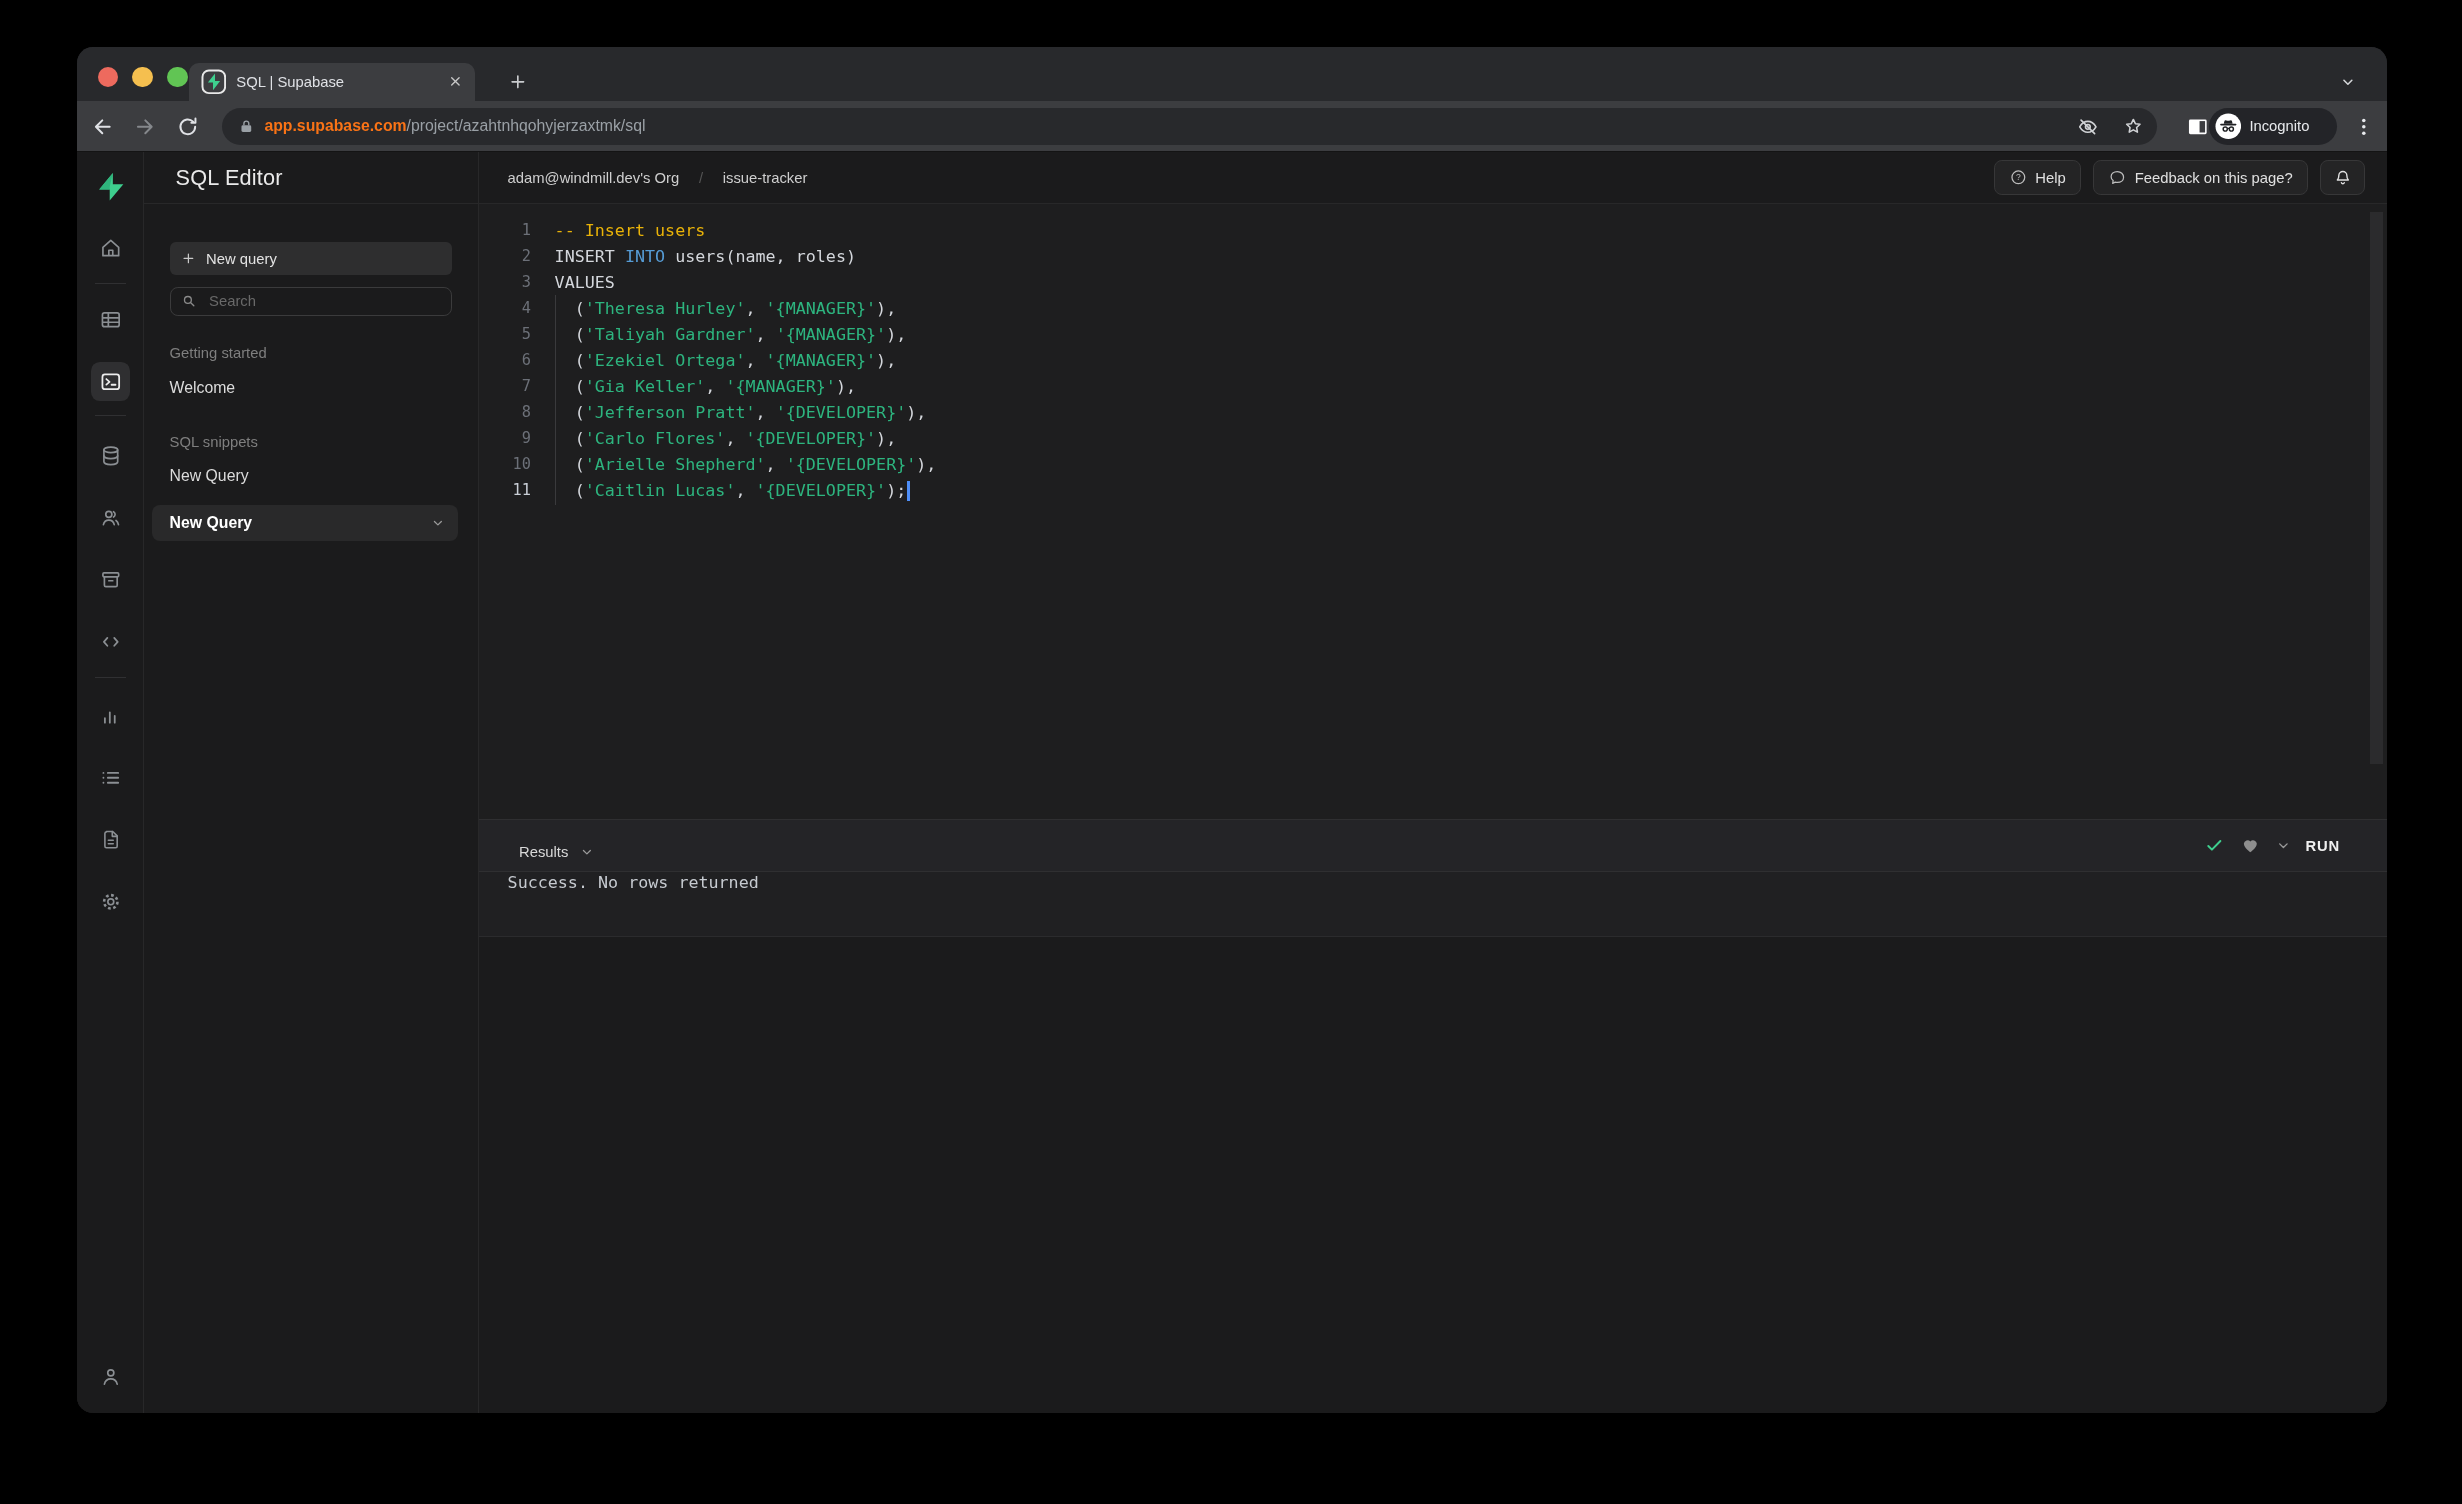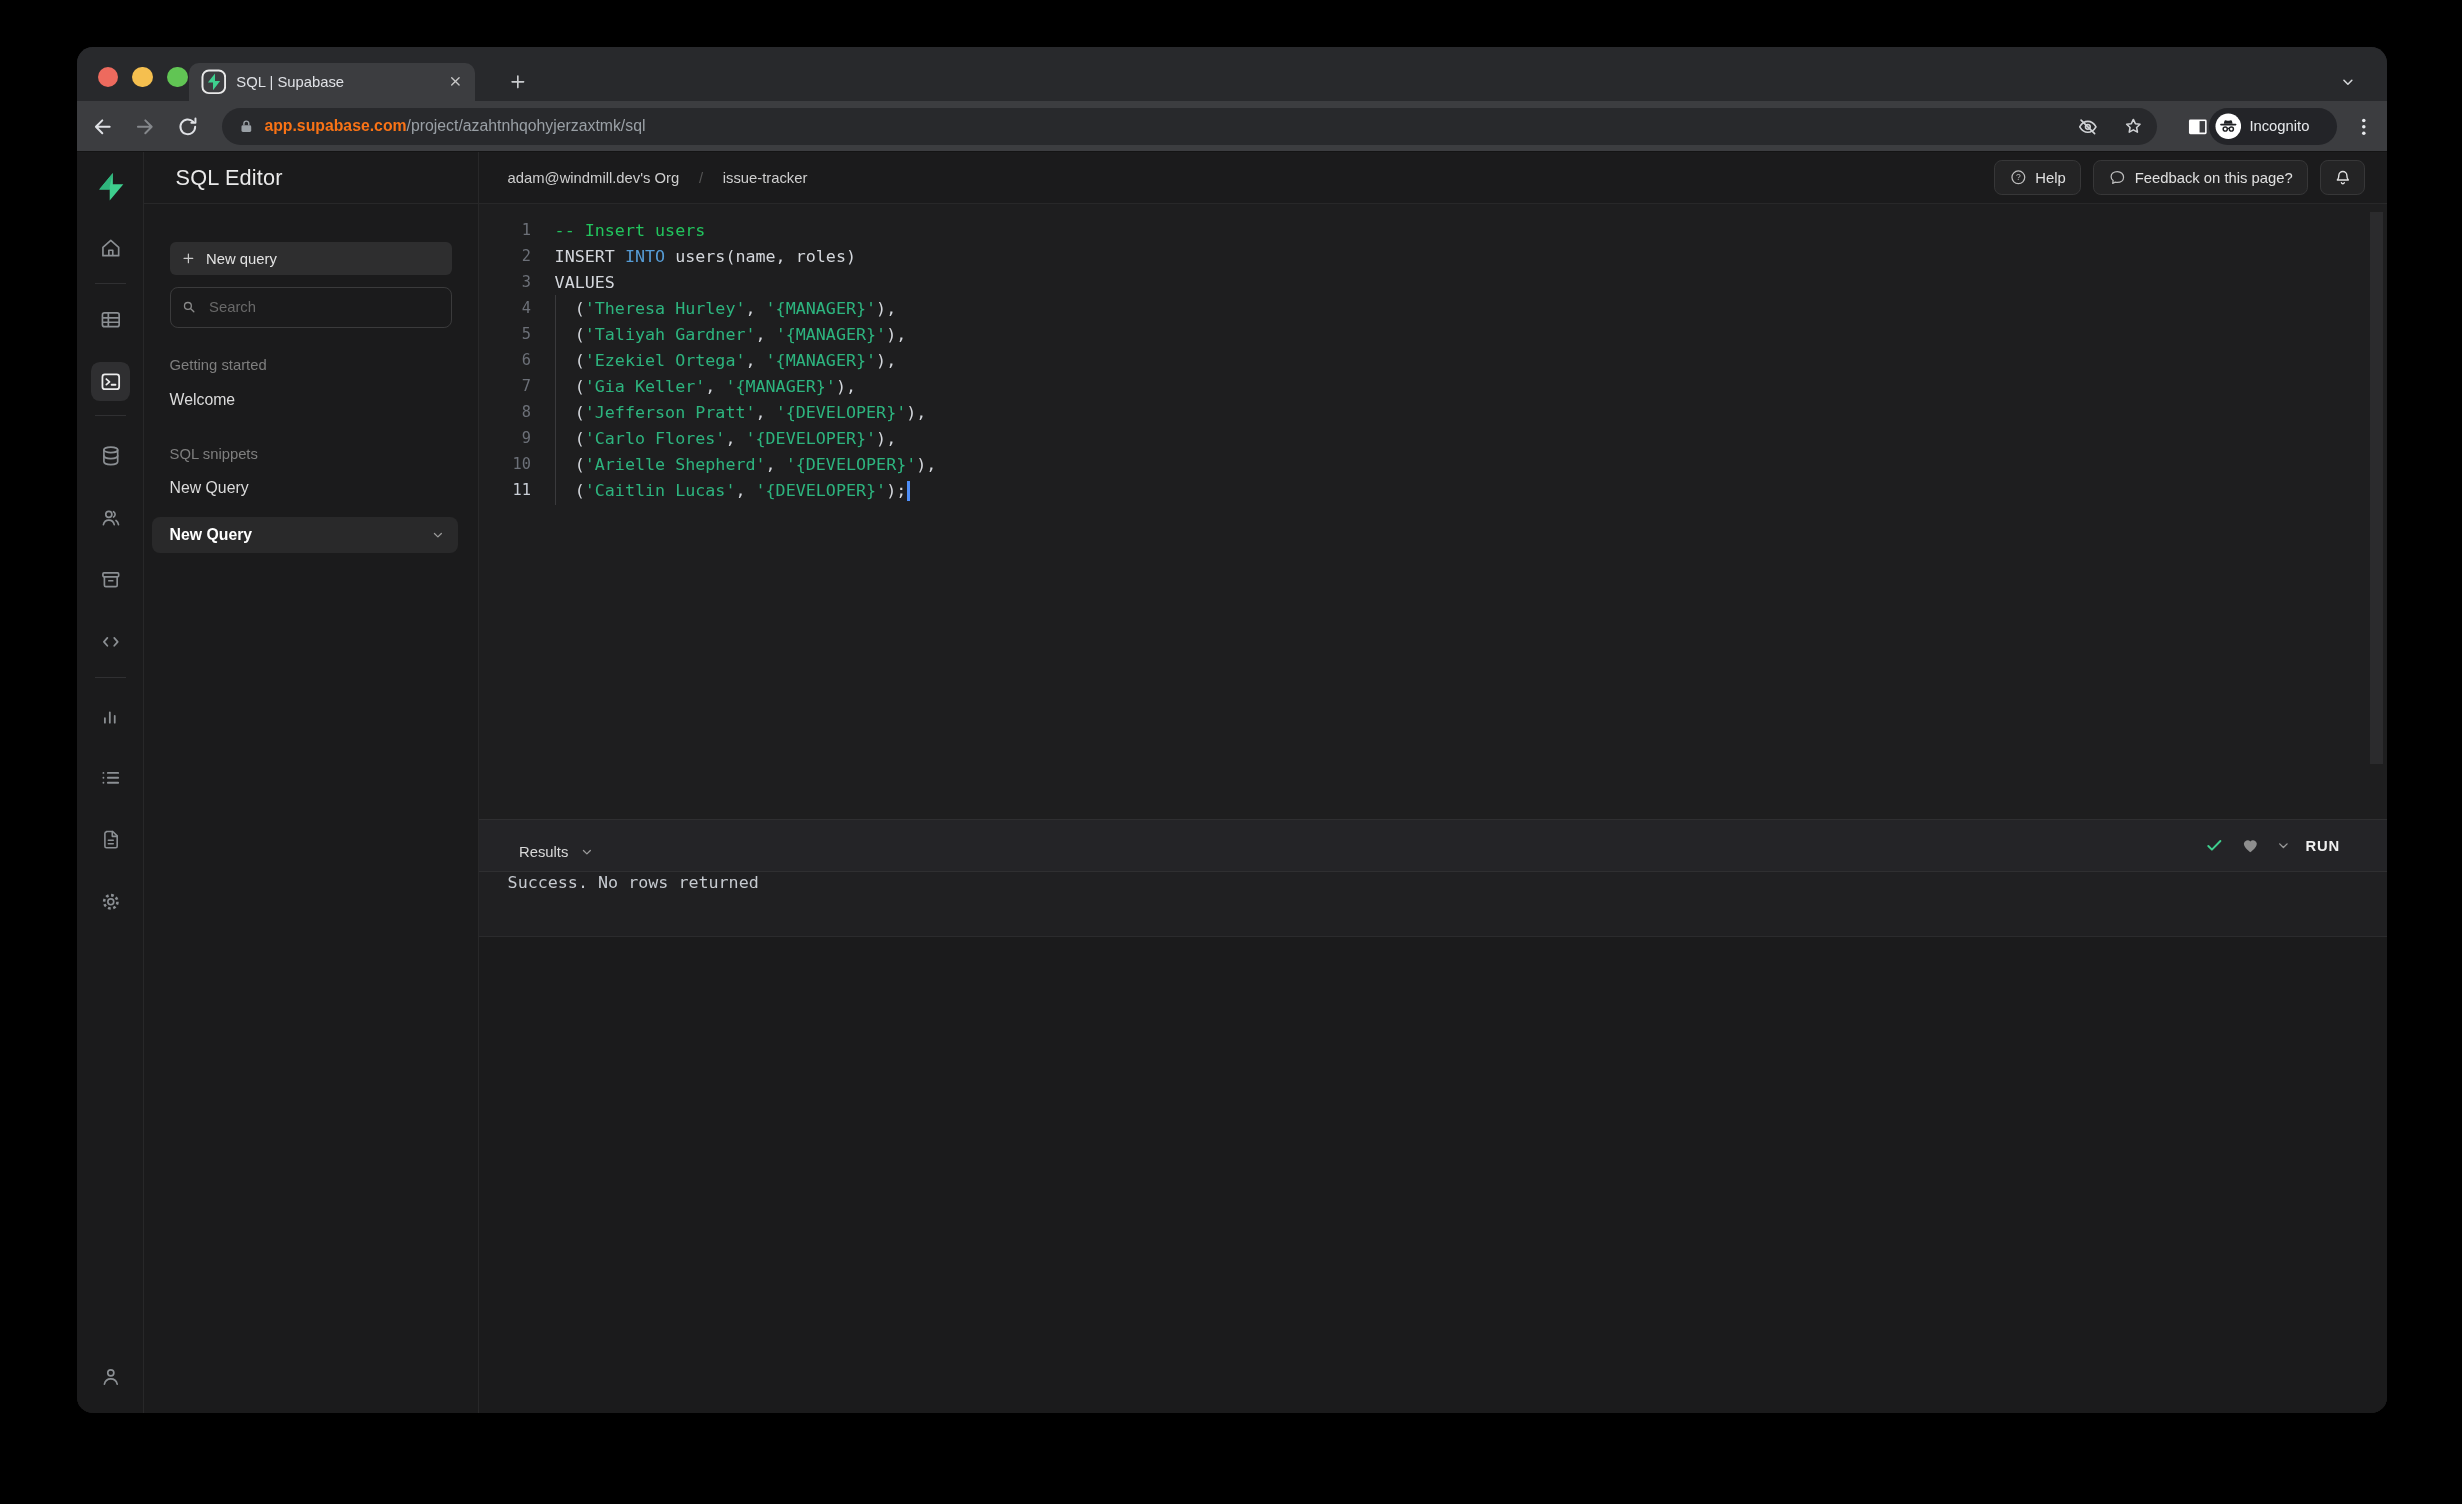--- a/index.html
+++ b/index.html
@@ -67,7 +67,7 @@
   .tk-plain{color:#d4d7dc;}
   .tk-keyword{color:#569cd6;}
   .tk-string{color:#2db57f;}
-  .tk-comment{color:#22c55e;}
+  .tk-comment{color:#eab308;}
   .caret{display:inline-block;width:2.5px;height:19.7px;background:#4e8ef7;vertical-align:middle;margin-left:1px;}
   .indent-guide{position:absolute;left:76px;top:91px;width:1px;height:210px;background:#3a3a3c;}
   .scroll-thumb{position:absolute;right:3.9px;top:7.9px;width:12.8px;height:552px;background:#2b2b2d;}

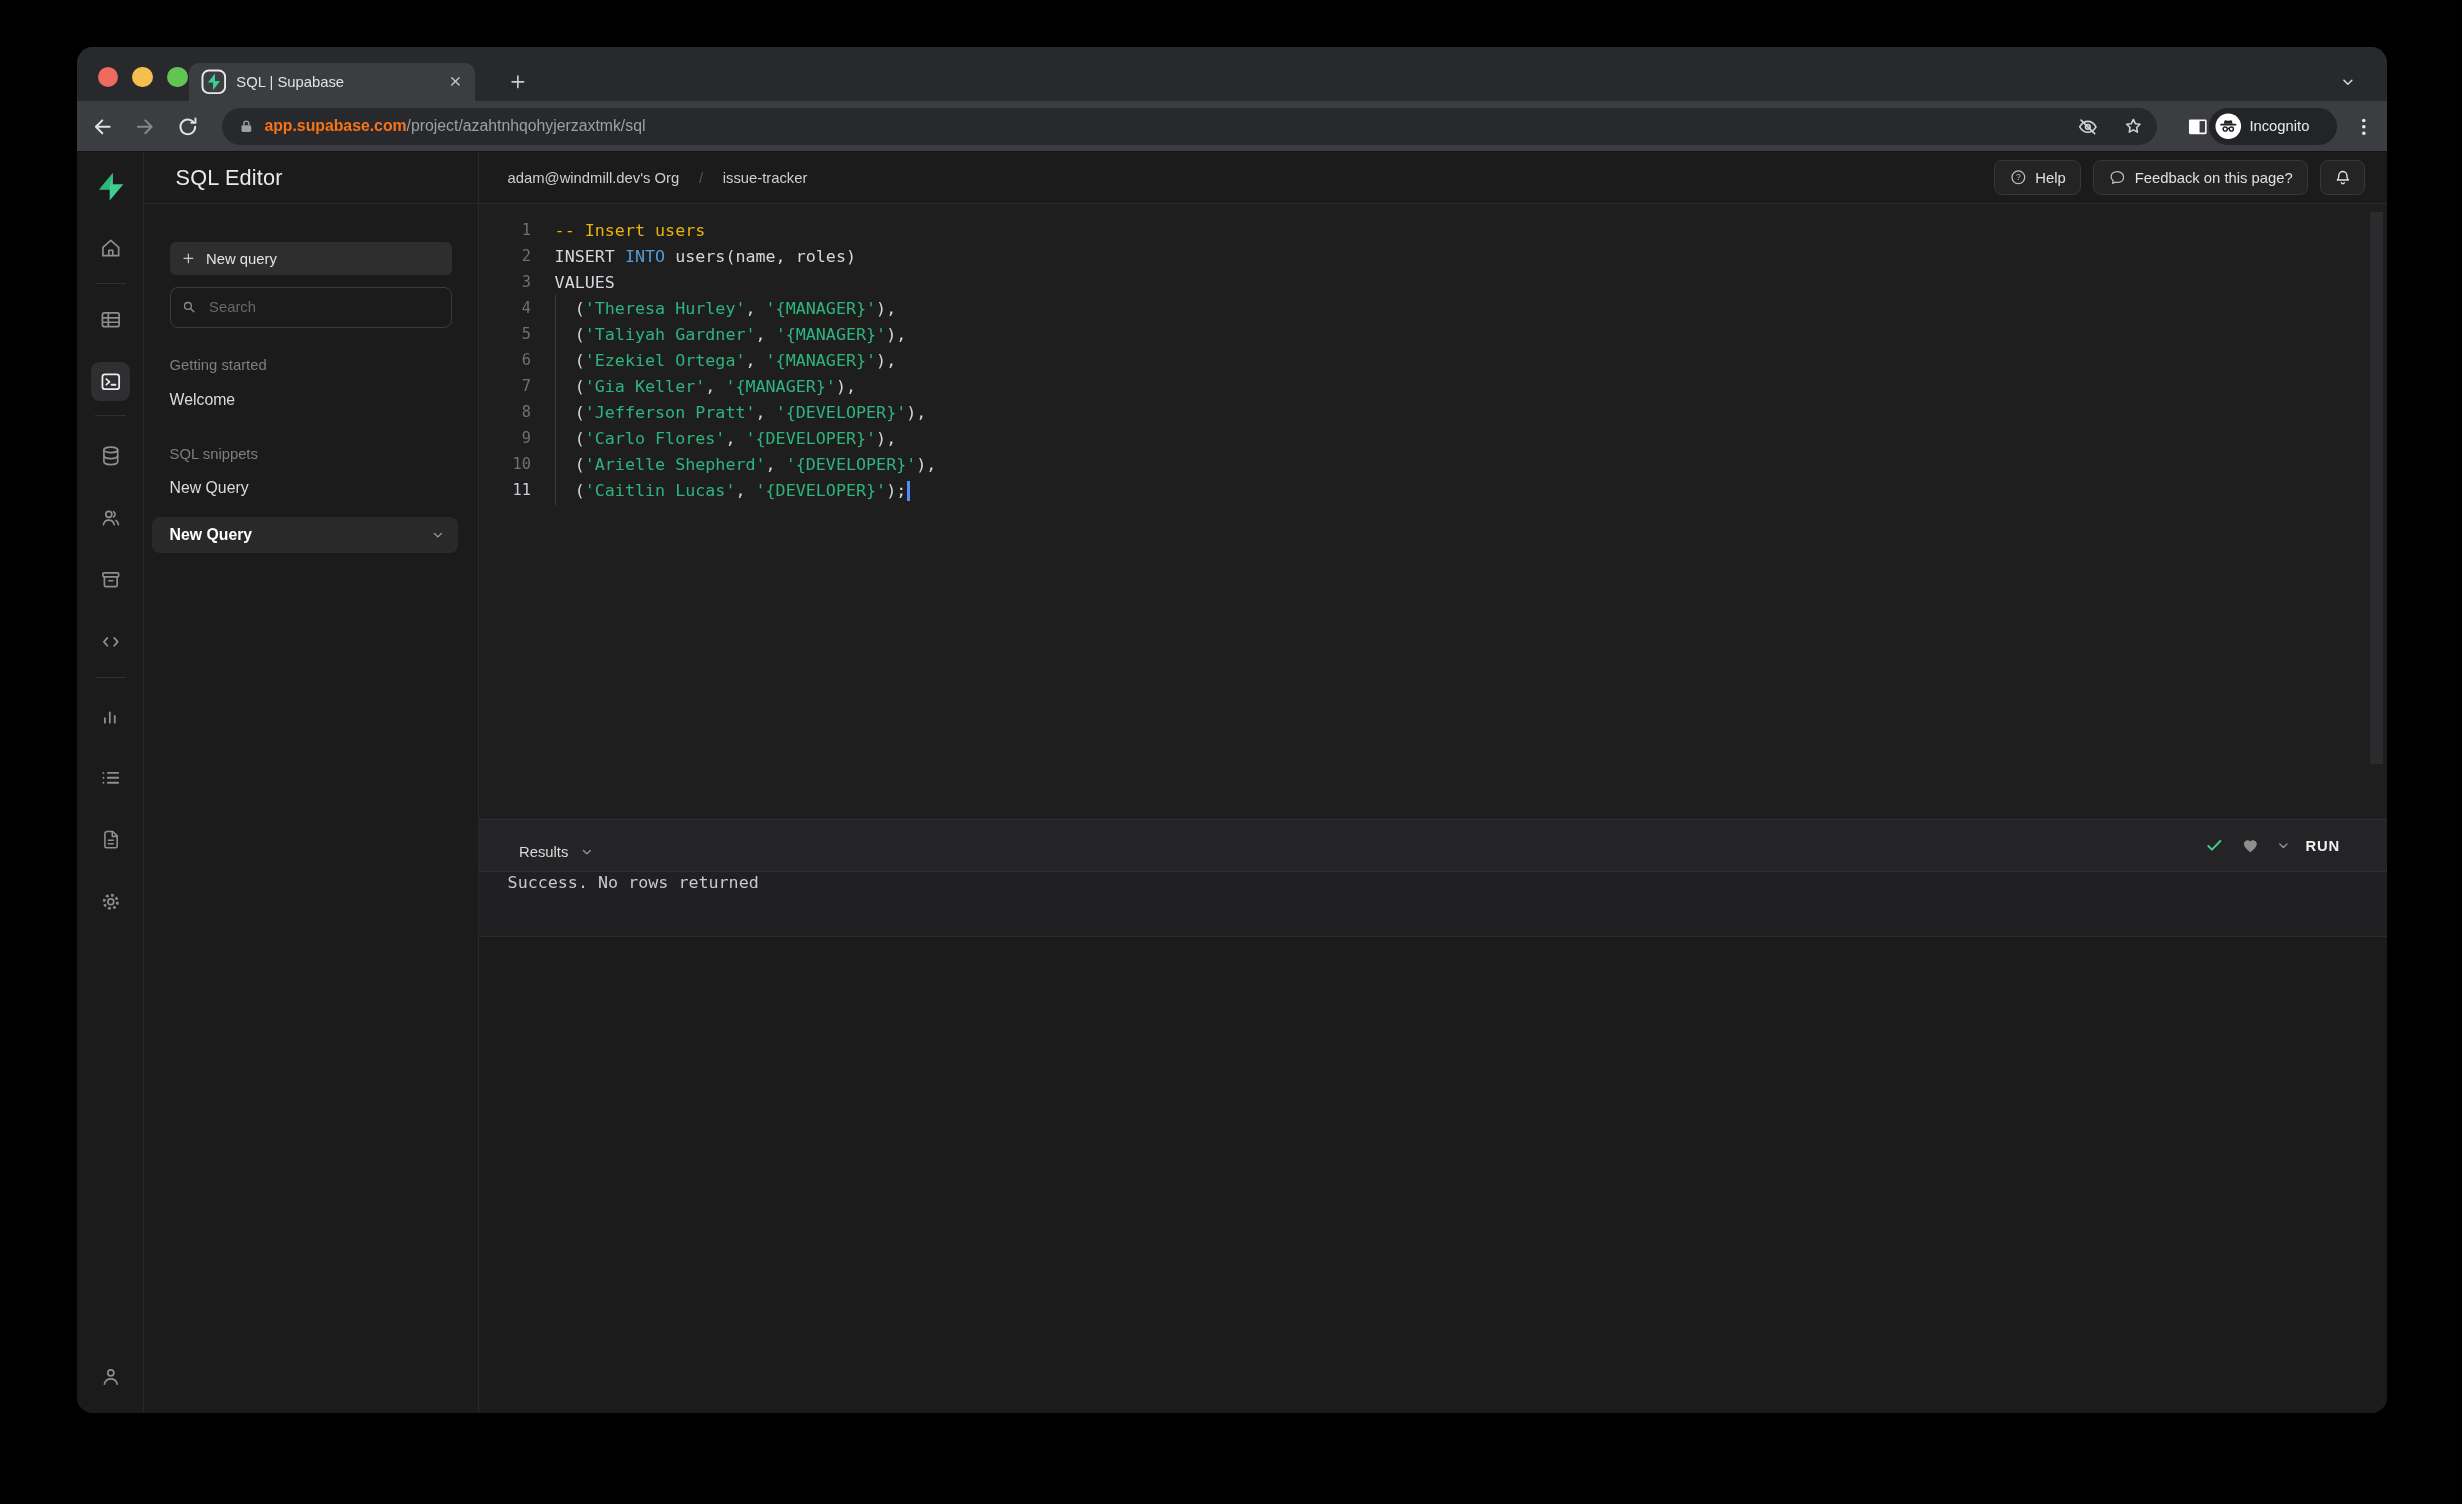--- a/index.html
+++ b/index.html
@@ -50,7 +50,7 @@
 
   .panel-body{border-right:1px solid #282829;background:#1b1b1c;position:relative;}
   .nq-btn{margin:38px 25.6px 0 25.6px;height:33px;background:#2e2e2f;border-radius:5.9px;display:flex;align-items:center;gap:9.9px;padding-left:11.8px;color:#e3e3e3;font-size:14.8px;}
-  .search{margin:11.8px 25.6px 0 25.6px;height:41px;border:1px solid #3b3b3c;border-radius:7.9px;display:flex;align-items:center;gap:9.9px;padding-left:10.8px;box-sizing:border-box;background:transparent;}
+  .search{margin:11.8px 25.6px 0 25.6px;height:29px;border:1px solid #3b3b3c;border-radius:7.9px;display:flex;align-items:center;gap:9.9px;padding-left:10.8px;box-sizing:border-box;background:transparent;}
   .search input{background:transparent;border:none;outline:none;color:#d0d0d0;font-size:14.8px;font-family:"Liberation Sans",sans-serif;width:197px;}
   .search input::placeholder{color:#696969;}
   .sec-label{margin:29.6px 25.6px 0 25.6px;font-size:14.8px;color:#7f7f7f;}

